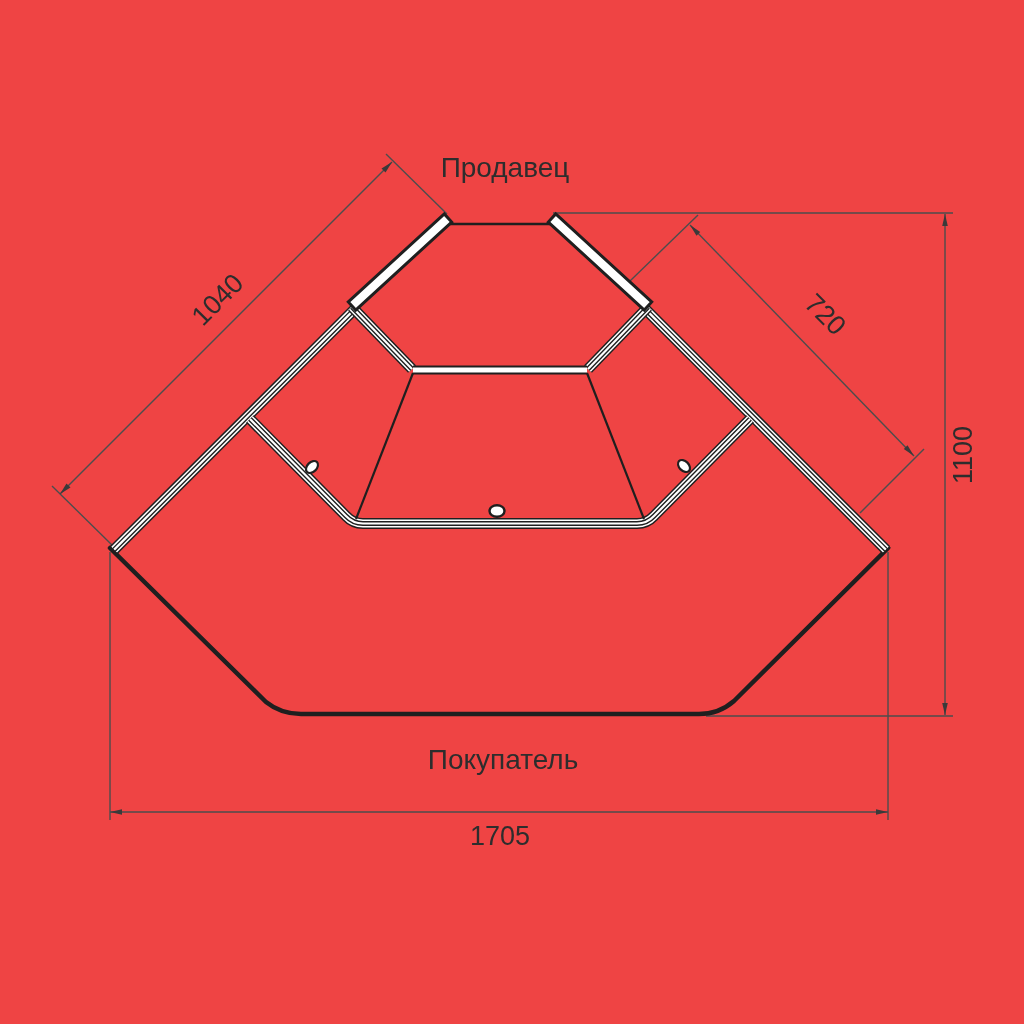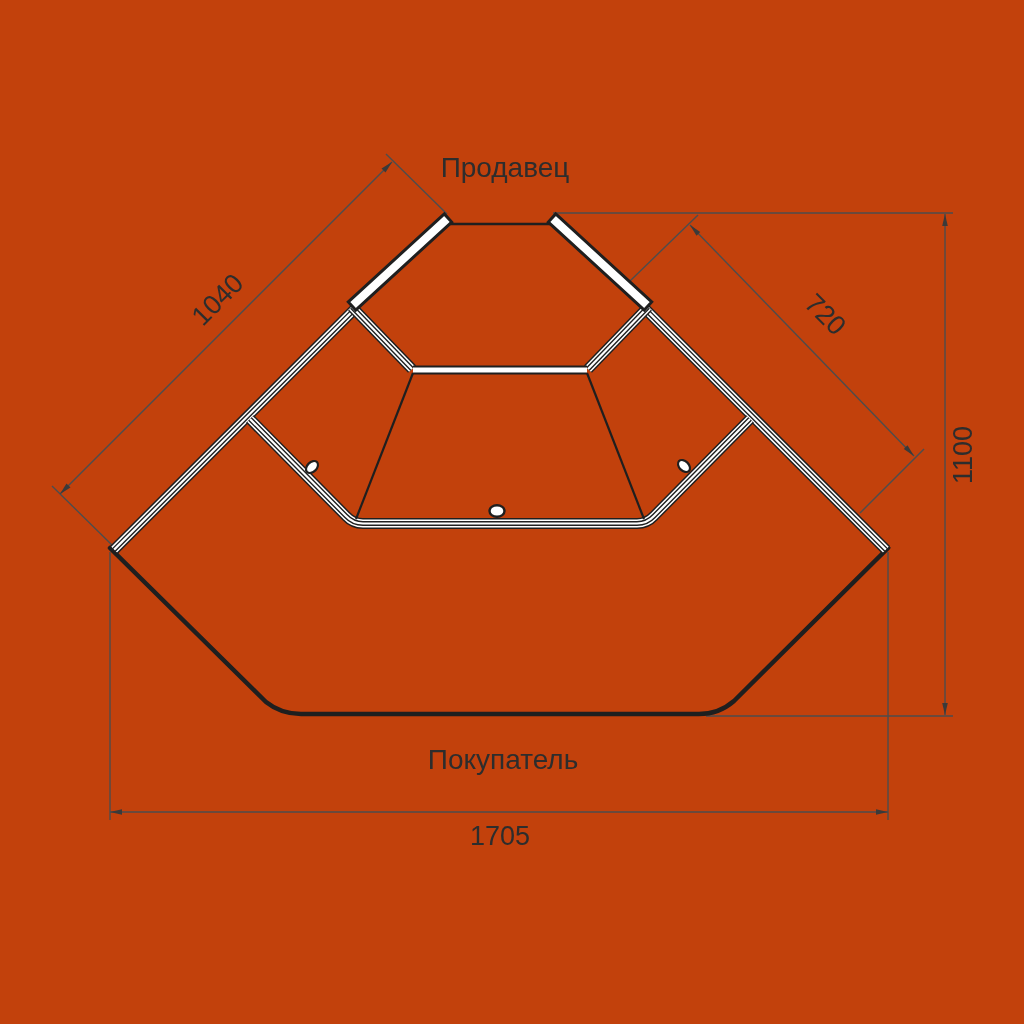--- a/index.html
+++ b/index.html
@@ -7,7 +7,7 @@
     font-family:"Liberation Sans", sans-serif;
   }
   .stage{
-    position:relative;width:1024px;height:1024px;background:#c2410c;overflow:hidden;
+    position:relative;width:1024px;height:1024px;background:#ef4444;overflow:hidden;
   }
   svg{display:block}
   svg text{

